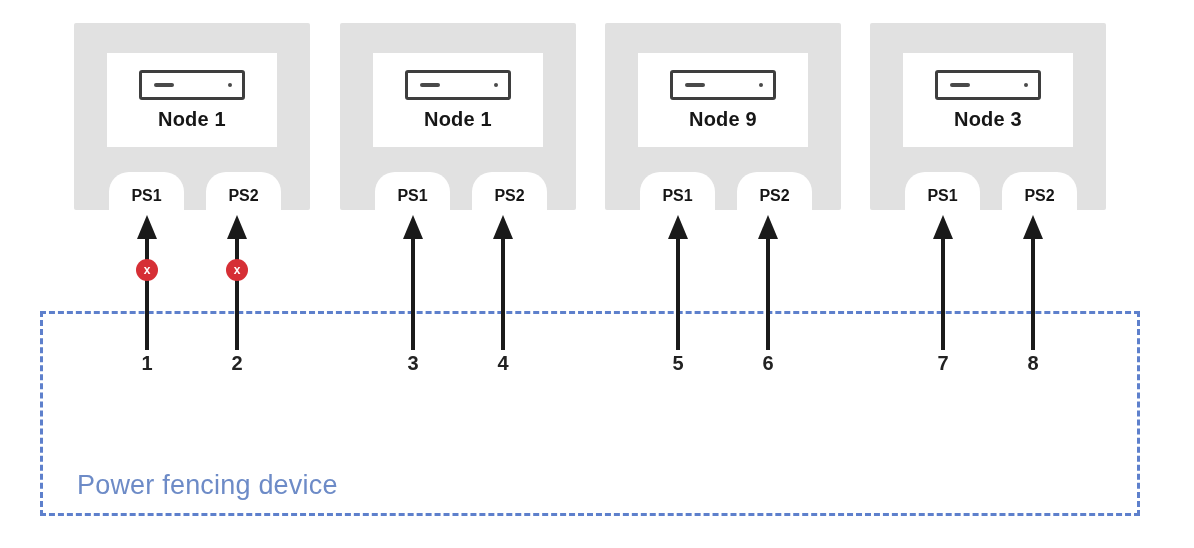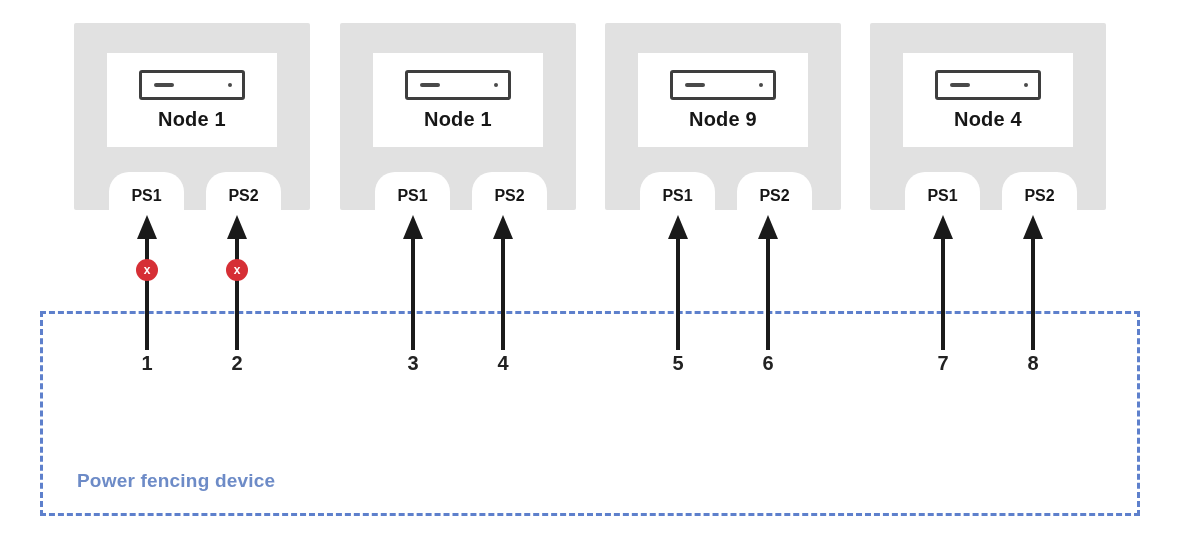--- a/index.html
+++ b/index.html
@@ -188,7 +188,7 @@
         <div class="dash"></div>
         <div class="dot"></div>
       </div>
-      <div class="node-label">Node 4</div>
+      <div class="node-label">Node 3</div>
     </div>
     <div class="ps-tab ps-1">
         <span>PS1</span>

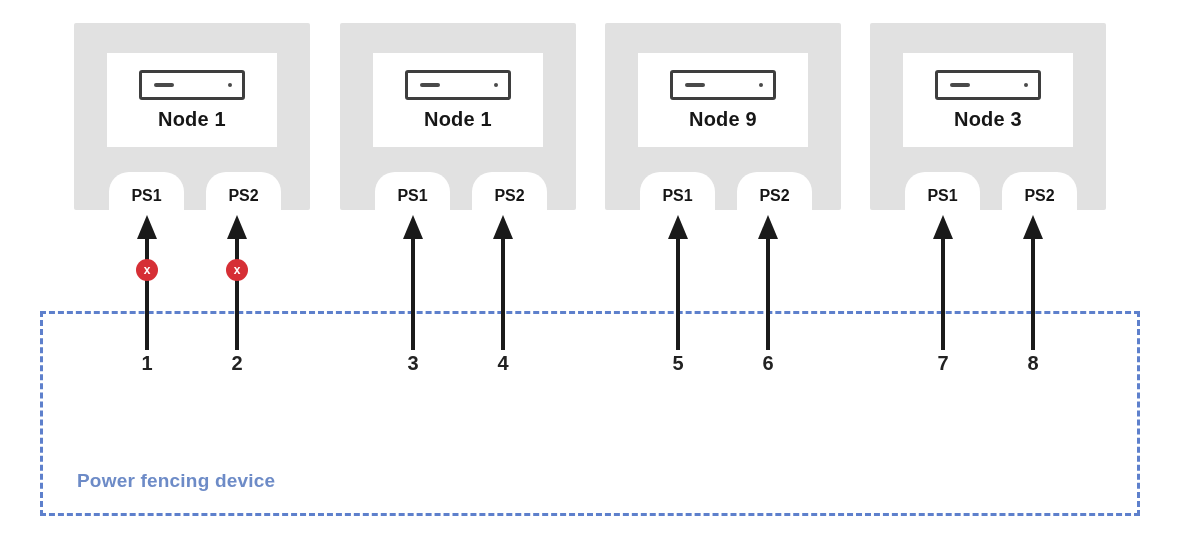--- a/index.html
+++ b/index.html
@@ -51,7 +51,7 @@
   }
   .fence-label {
     position:absolute; left:34px; top:156px;
-    font-size:19px; font-weight:700; color:#6d8bc7; letter-spacing:.2px;
+    font-size:27px; font-weight:400; color:#6d8bc7; letter-spacing:.2px;
   }
 
   

